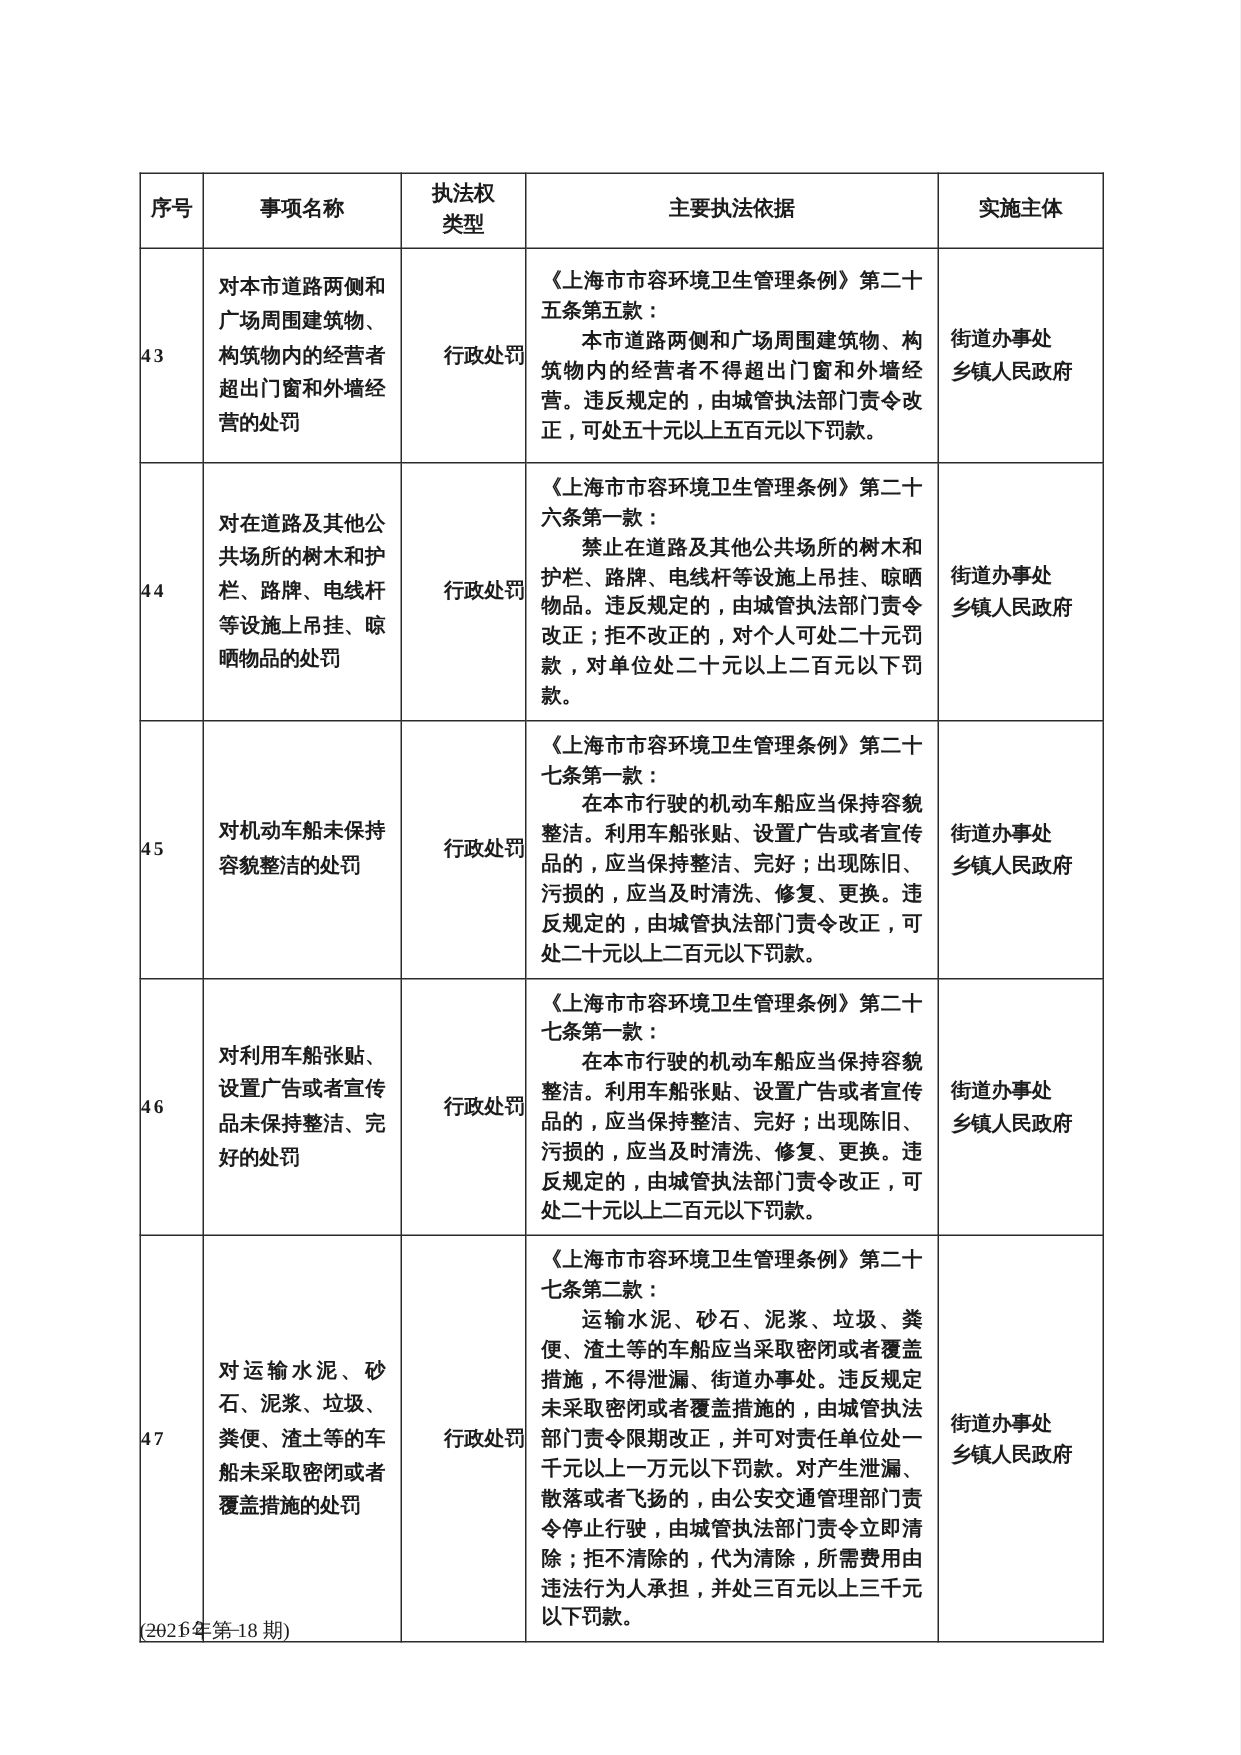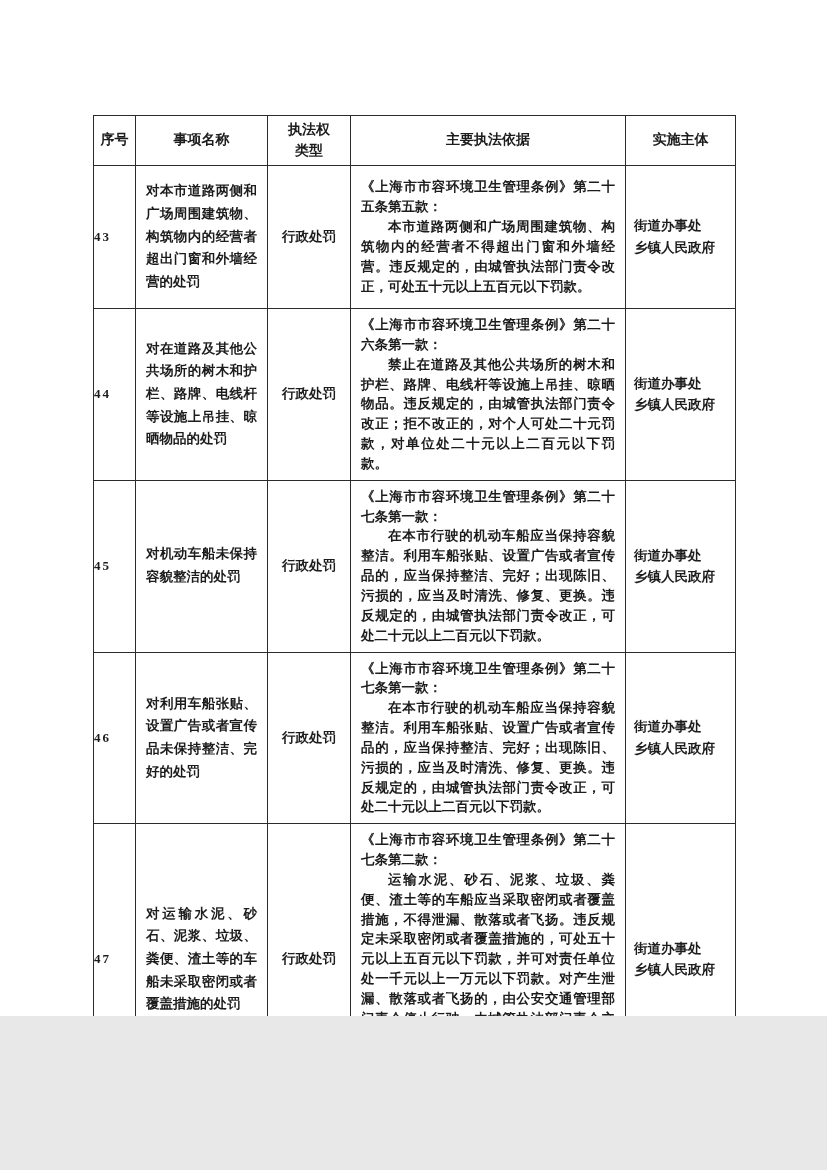--- a/index.html
+++ b/index.html
@@ -7,7 +7,7 @@
   .page {
     position: relative;
     width: 827px;
-    height: 1016px;
+    height: 1170px;
     margin: 0 auto;
     background: #ffffff;
     font-family: "Liberation Serif", "DejaVu Serif", serif;

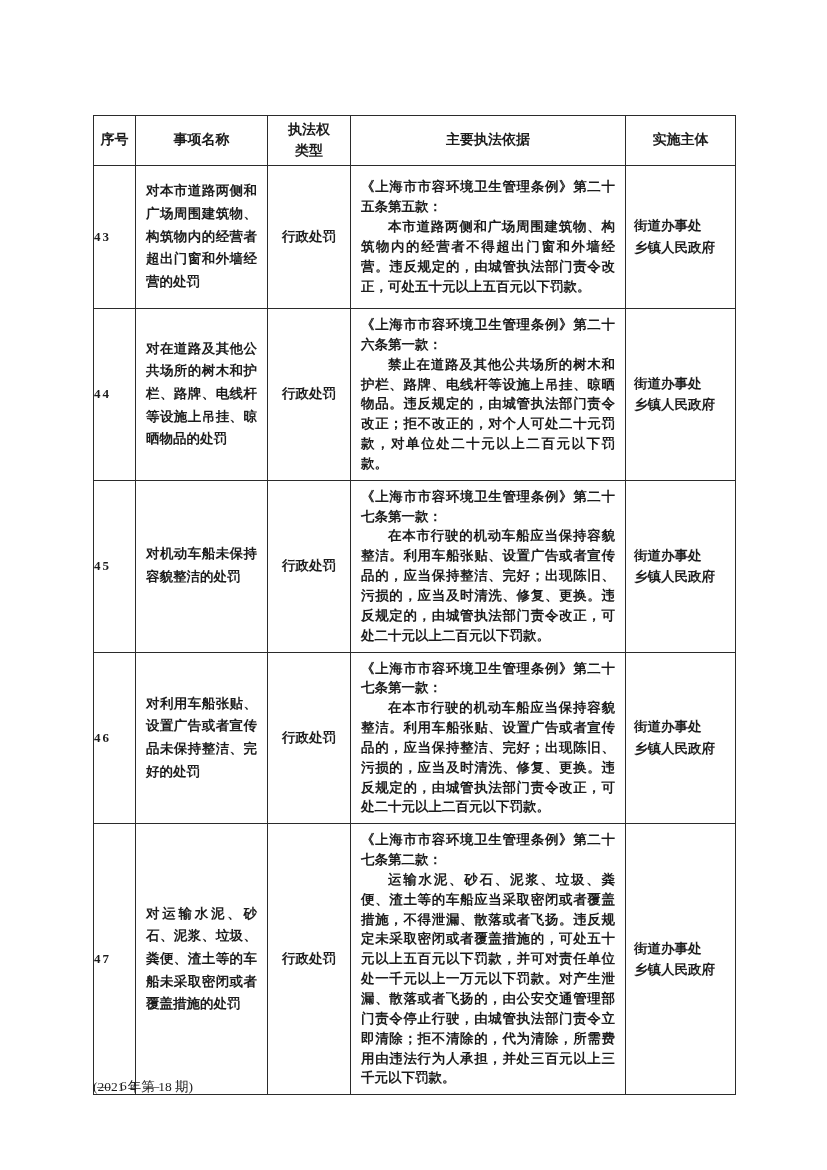--- a/index.html
+++ b/index.html
@@ -55,7 +55,7 @@
     text-justify: inter-ideograph;
   }
   td.cell-type {
-    text-align: center;
+    text-align: right;
     font-size: 13.5px;
   }
   td.cell-basis {

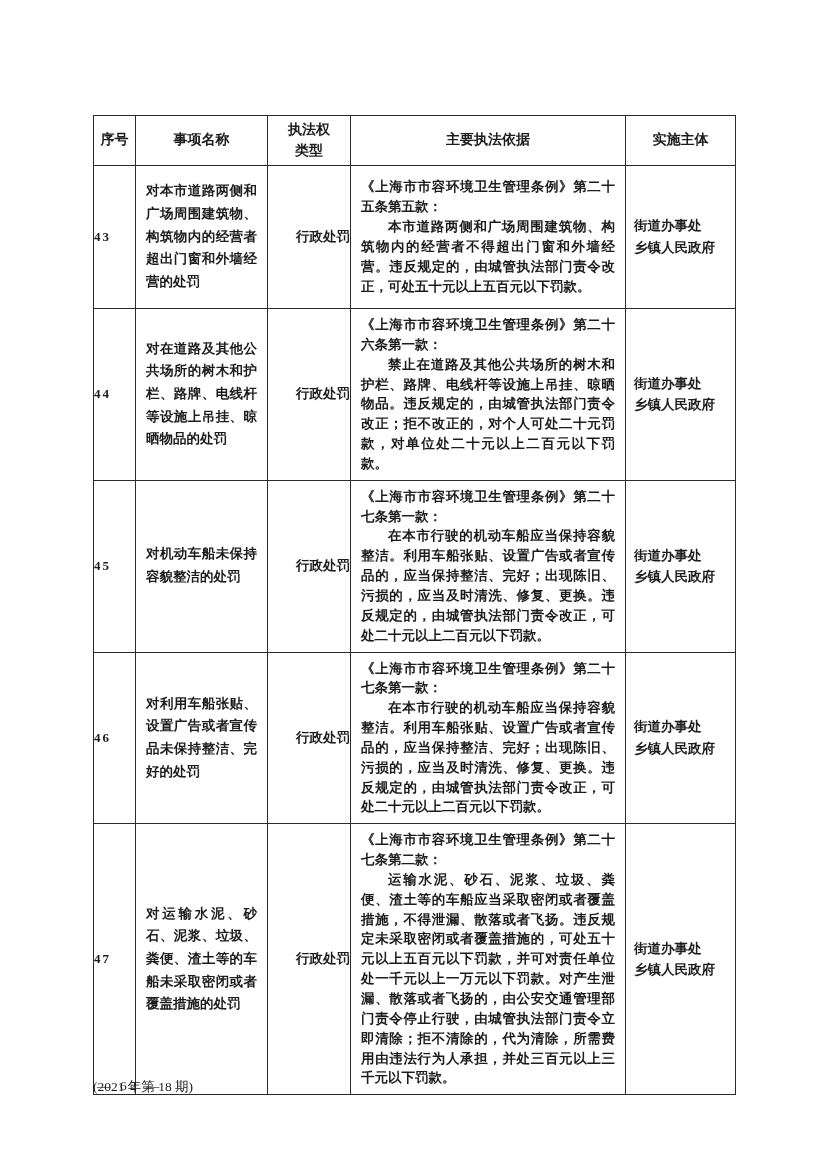--- a/index.html
+++ b/index.html
@@ -158,7 +158,7 @@
         <td class="cell-type">行政处罚</td>
         <td class="cell-basis">
           <p class="basis-head">《上海市市容环境卫生管理条例》第二十七条第二款：</p>
-          <p class="basis-body">运输水泥、砂石、泥浆、垃圾、粪便、渣土等的车船应当采取密闭或者覆盖措施，不得泄漏、散落或者飞扬。违反规定未采取密闭或者覆盖措施的，可处五十元以上五百元以下罚款，并可对责任单位处一千元以上一万元以下罚款。对产生泄漏、散落或者飞扬的，由公安交通管理部门责令停止行驶，由城管执法部门责令立即清除；拒不清除的，代为清除，所需费用由违法行为人承担，并处三百元以上三千元以下罚款。</p>
+          <p class="basis-body">运输水泥、砂石、泥浆、垃圾、粪便、渣土等的车船应当采取密闭或者覆盖措施，不得泄漏、街道办事处。违反规定未采取密闭或者覆盖措施的，由城管执法部门责令限期改正，并可对责任单位处一千元以上一万元以下罚款。对产生泄漏、散落或者飞扬的，由公安交通管理部门责令停止行驶，由城管执法部门责令立即清除；拒不清除的，代为清除，所需费用由违法行为人承担，并处三百元以上三千元以下罚款。</p>
         </td>
         <td class="cell-subject">街道办事处
 乡镇人民政府</td>

